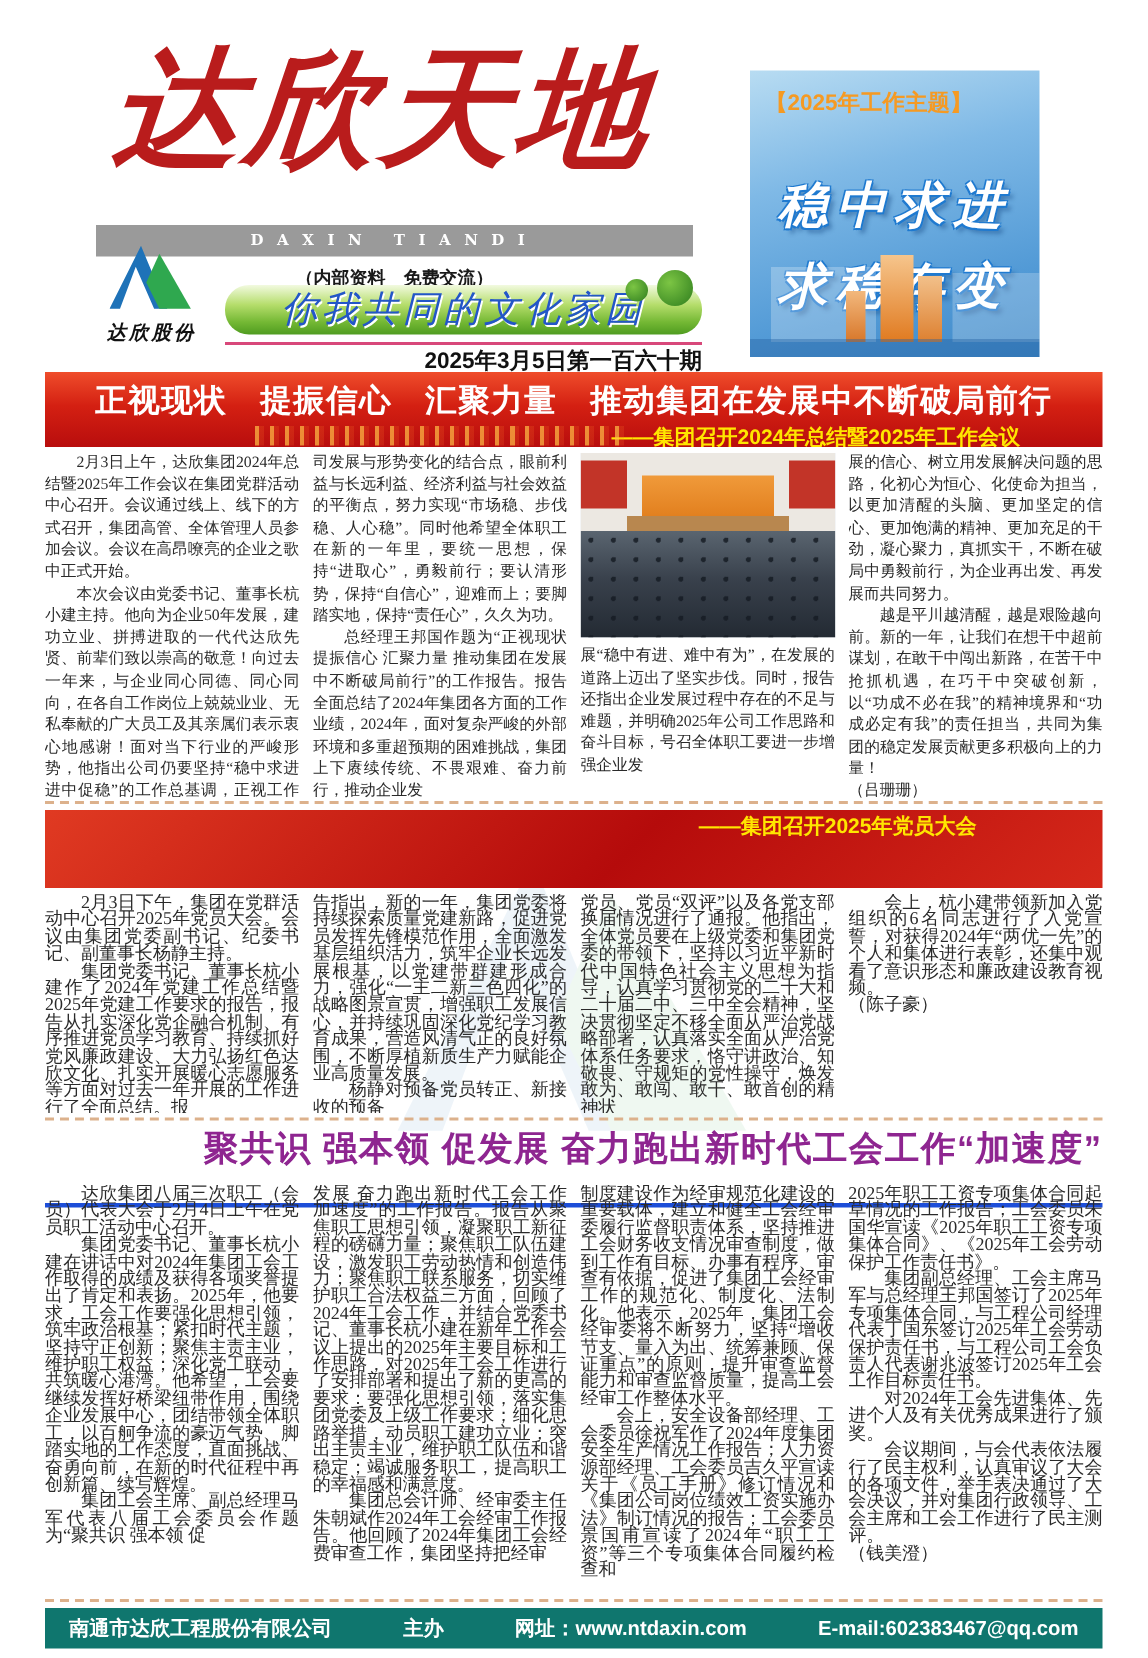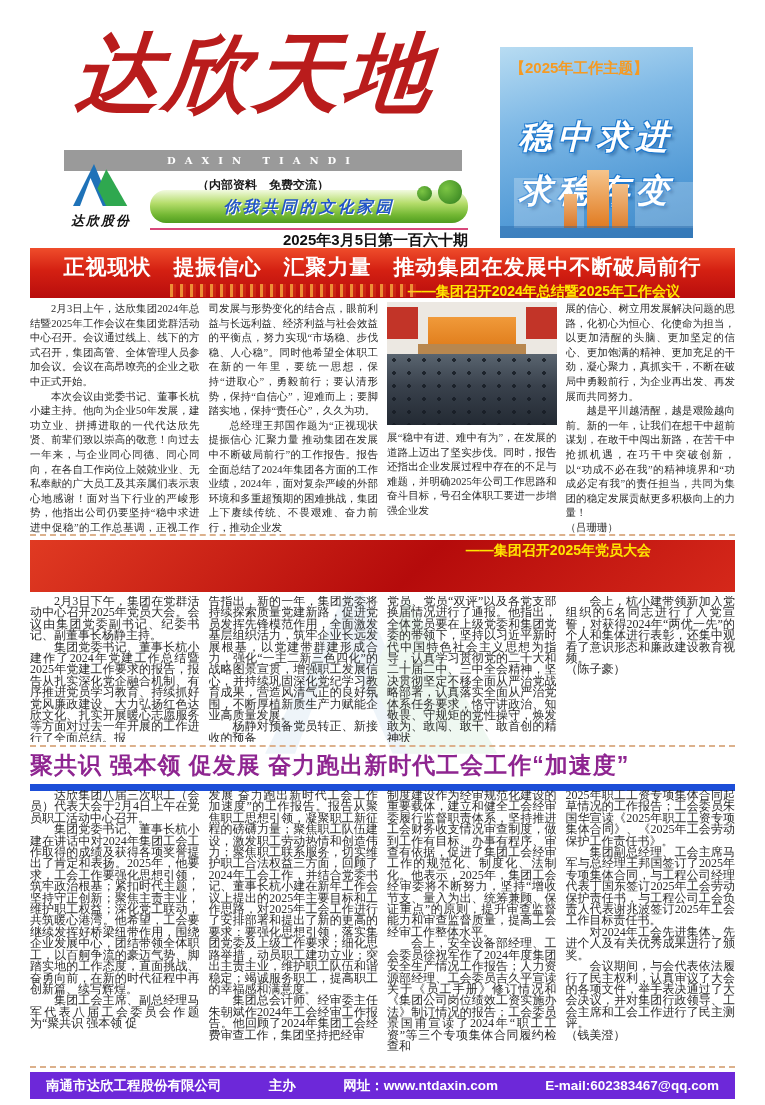--- a/index.html
+++ b/index.html
@@ -18,7 +18,7 @@
   .mh-logo-text{font-size:13px;font-weight:bold;font-style:italic;color:#111;letter-spacing:2px;margin-top:2px;}
   .mh-slogan{position:absolute;left:150px;top:190px;width:318px;height:33px;border-radius:16px;
     background:linear-gradient(180deg,#f2fae0 0%,#b5dd6b 40%,#74b834 75%,#4f9c20 100%);
-    text-align:center;line-height:33px;font-size:16px;font-weight:bold;font-style:italic;
+    text-align:center;line-height:33px;font-size:24px;font-weight:normal;font-style:italic;
     color:#2356c8;text-shadow:1px 1px 0 #fff;letter-spacing:3px;}
   .tree{position:absolute;border-radius:50%;background:radial-gradient(circle at 35% 35%,#7cc544,#2e7d1d);}
   .tree1{right:6px;top:-10px;width:24px;height:24px;}

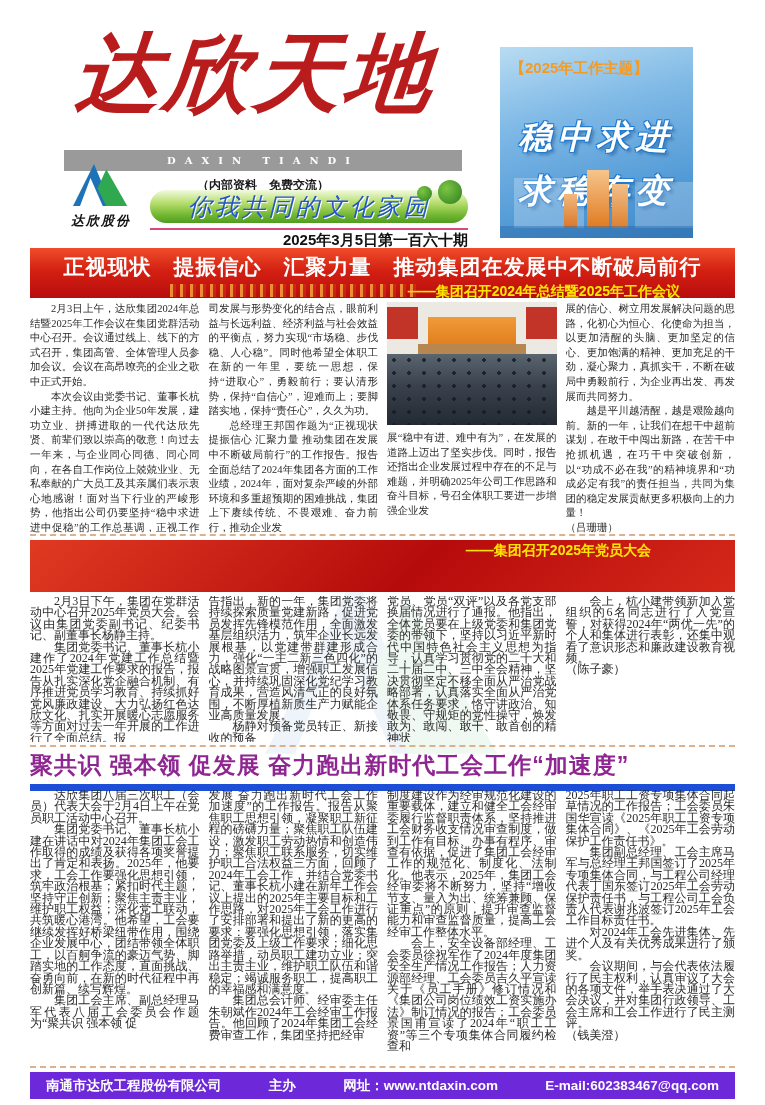--- a/index.html
+++ b/index.html
@@ -51,9 +51,9 @@
   .banner-red2 .sub{padding-right:84px;}
   .skyline{position:absolute;left:140px;bottom:1px;width:250px;height:13px;opacity:.75;
     background:repeating-linear-gradient(90deg,rgba(255,190,70,.95) 0 3px,rgba(255,120,40,.25) 3px 6px,transparent 6px 10px);}
-  .headline-purple{position:absolute;left:30px;top:750px;width:705px;text-align:left;margin:0;
+  .headline-purple{position:absolute;left:30px;top:750px;width:705px;text-align:right;margin:0;
     color:#8e2590;font-size:23px;font-weight:bold;letter-spacing:1px;
-    padding-bottom:3px;border-bottom:7px solid #1d4ed8;}
+    padding-bottom:21px;border-bottom:3px solid #1d4ed8;}
   
   .body{position:absolute;left:30px;width:705px;display:flex;gap:9px;}
   .a1{top:302px;height:233px;} .a2{top:596px;height:146px;} .a3{top:790px;height:274px;}

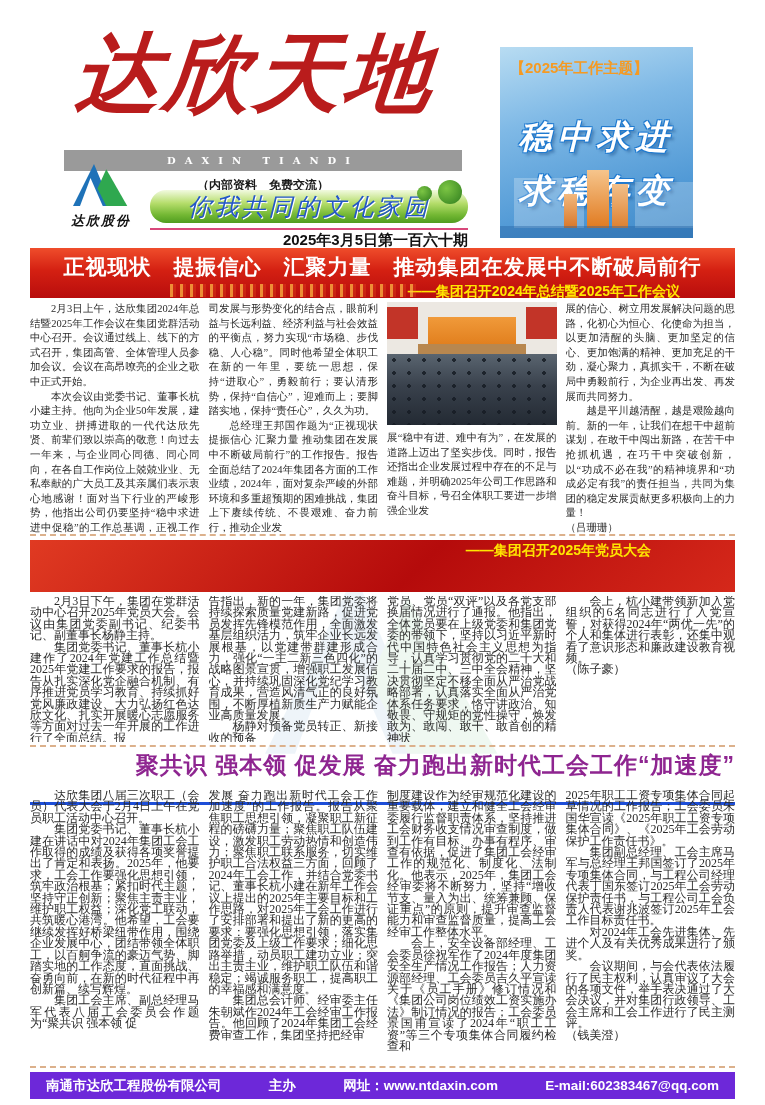--- a/index.html
+++ b/index.html
@@ -78,7 +78,7 @@
   
   .sep{position:absolute;left:30px;width:705px;border-top:2px dashed #dcb18c;}
   .sep1{top:534px;} .sep2{top:745px;} .sep3{top:1066px;}
-  .footer{position:absolute;left:30px;top:1072px;width:673px;height:27px;background:#6d28d9;
+  .footer{position:absolute;left:30px;top:1072px;width:673px;height:27px;background:#0f766e;
     color:#fff;display:flex;justify-content:space-between;align-items:center;
     padding:0 16px;font-size:13.5px;font-weight:bold;}
   .watermark{position:absolute;left:265px;top:565px;opacity:.07;pointer-events:none;}

